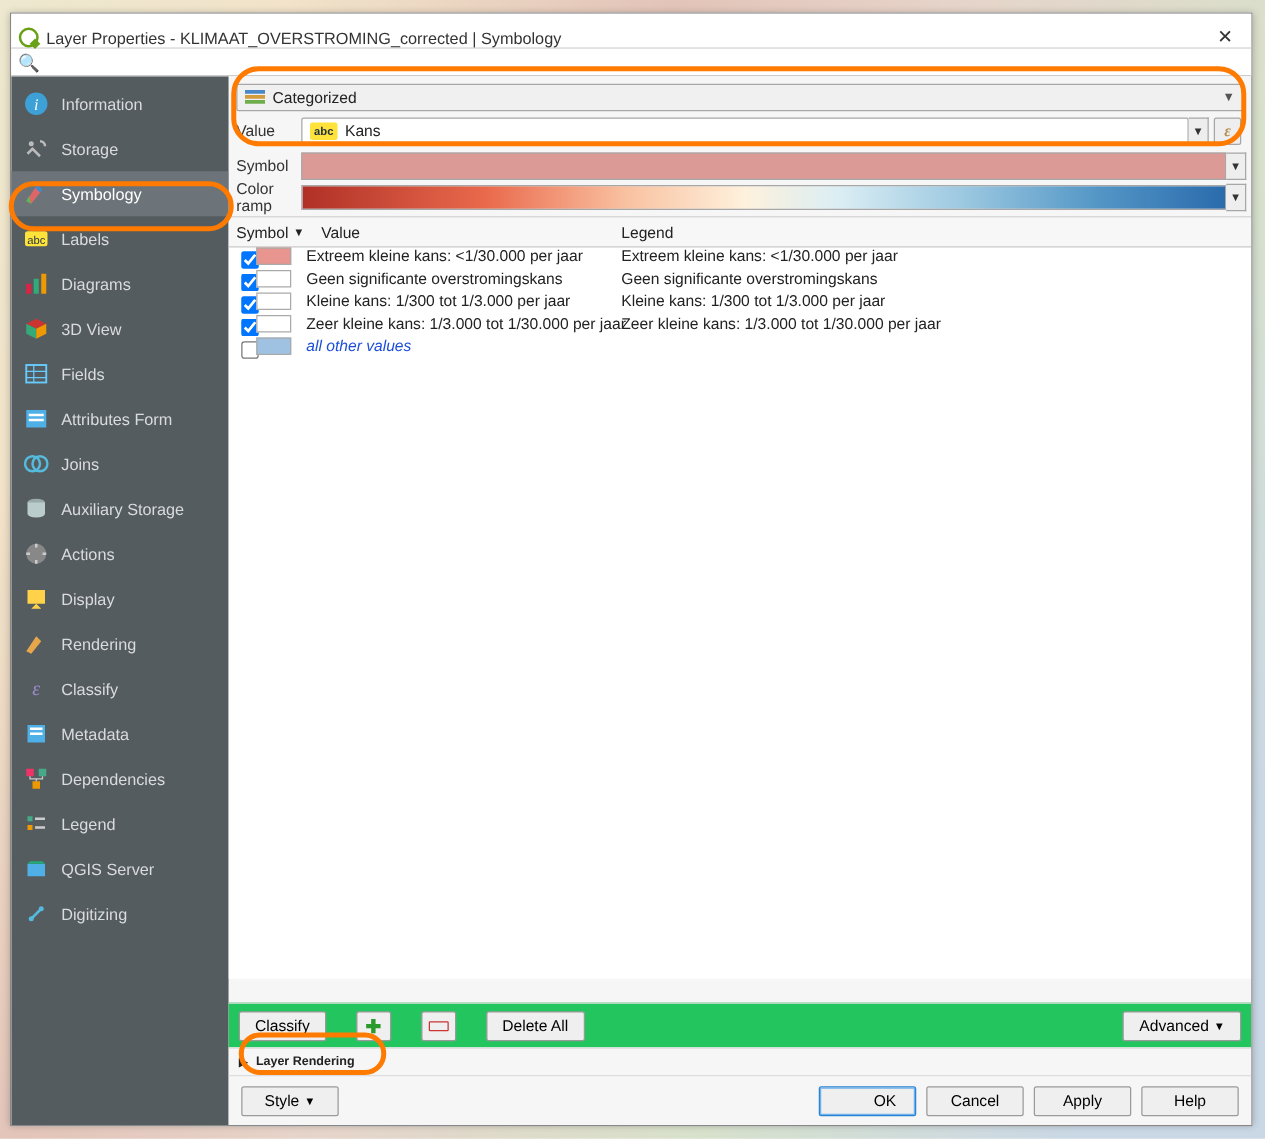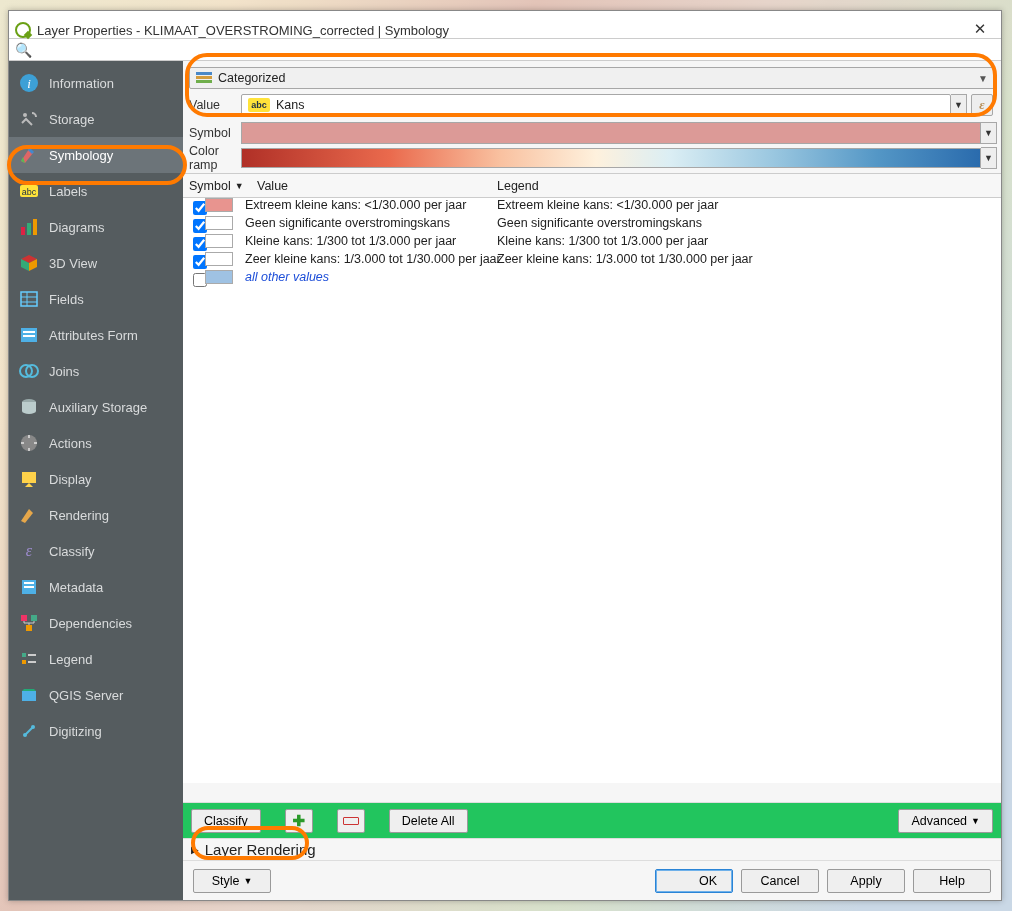--- a/index.html
+++ b/index.html
@@ -117,7 +117,7 @@
   .minus-ic{ width:16px; height:8px; border:1px solid #c33; border-radius:1px;}
   .expander { display:flex; align-items:center; height:22px; padding-left:8px; background:#f6f6f6; border-top:1px solid #ddd;}
   .expander .tri{ font-size:10px; margin-right:6px;}
-  .expander .lblx{ font-weight:normal; font-size:15px;}
+  .expander .lblx{ font-weight:bold; font-size:10px;}
   .dlg-btns { display:flex; align-items:center; justify-content:flex-end; height:40px; padding:0 10px; gap:8px;
     border-top:1px solid #ddd; background:#f6f6f6;}
   .dlg-btns .style{ margin-right:auto;}

